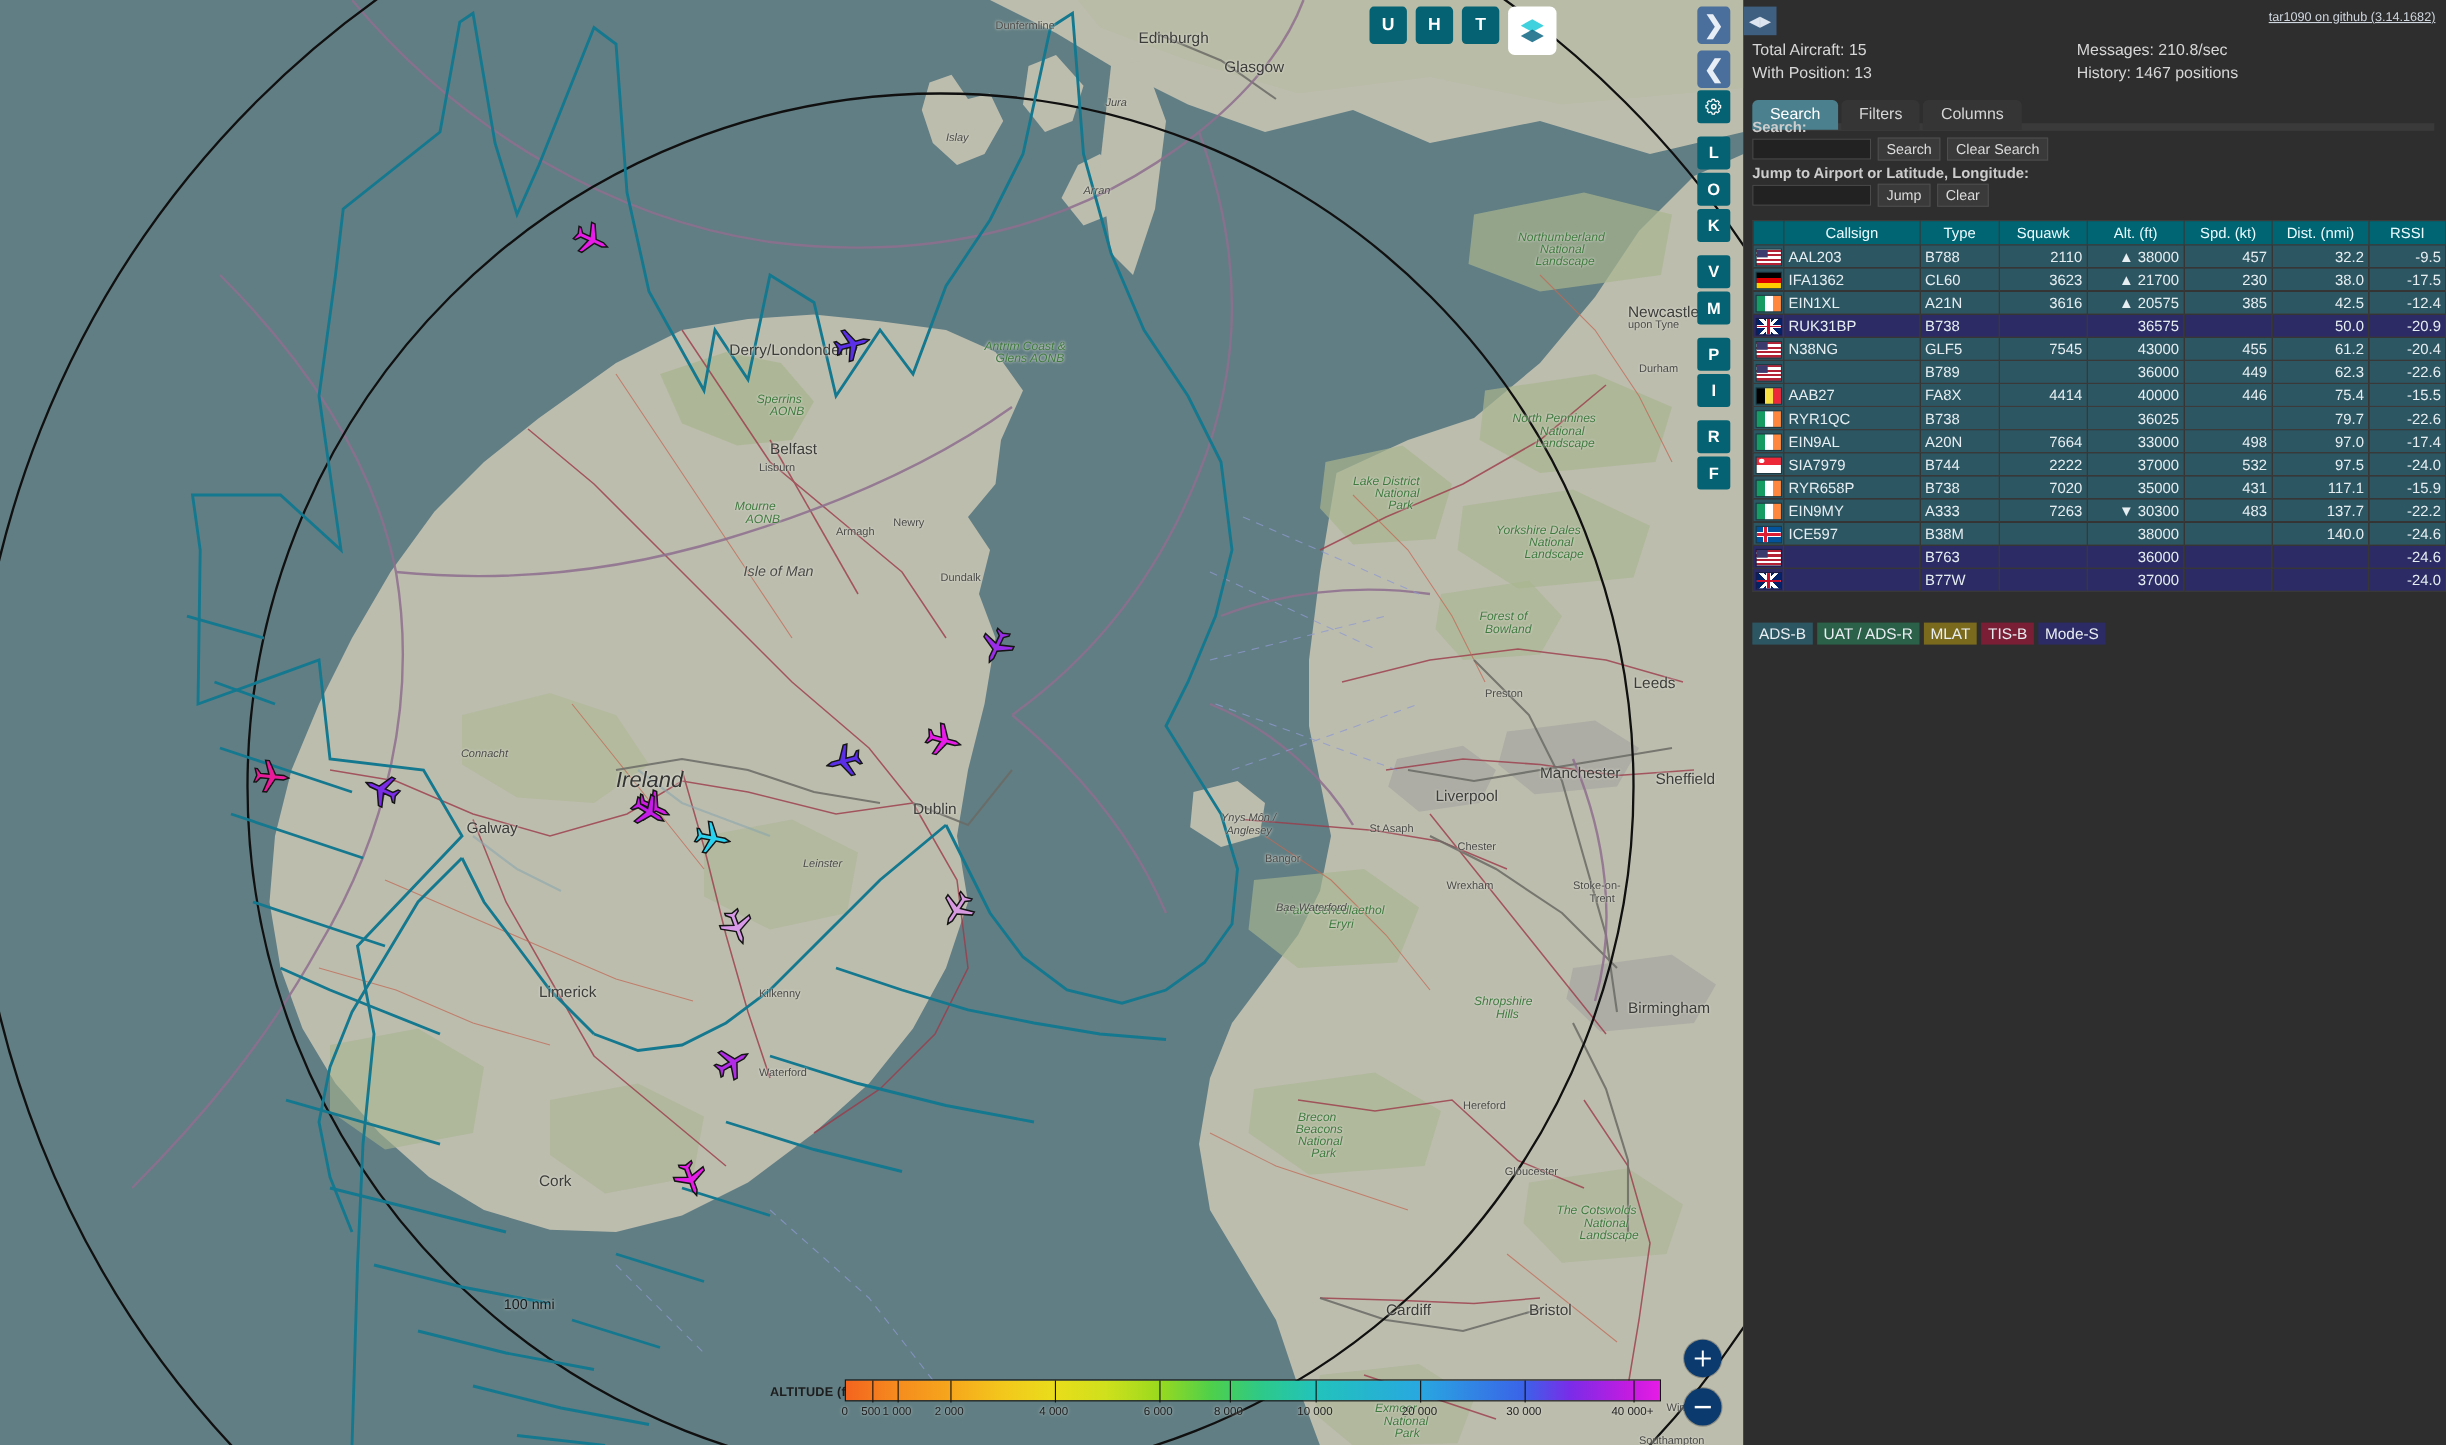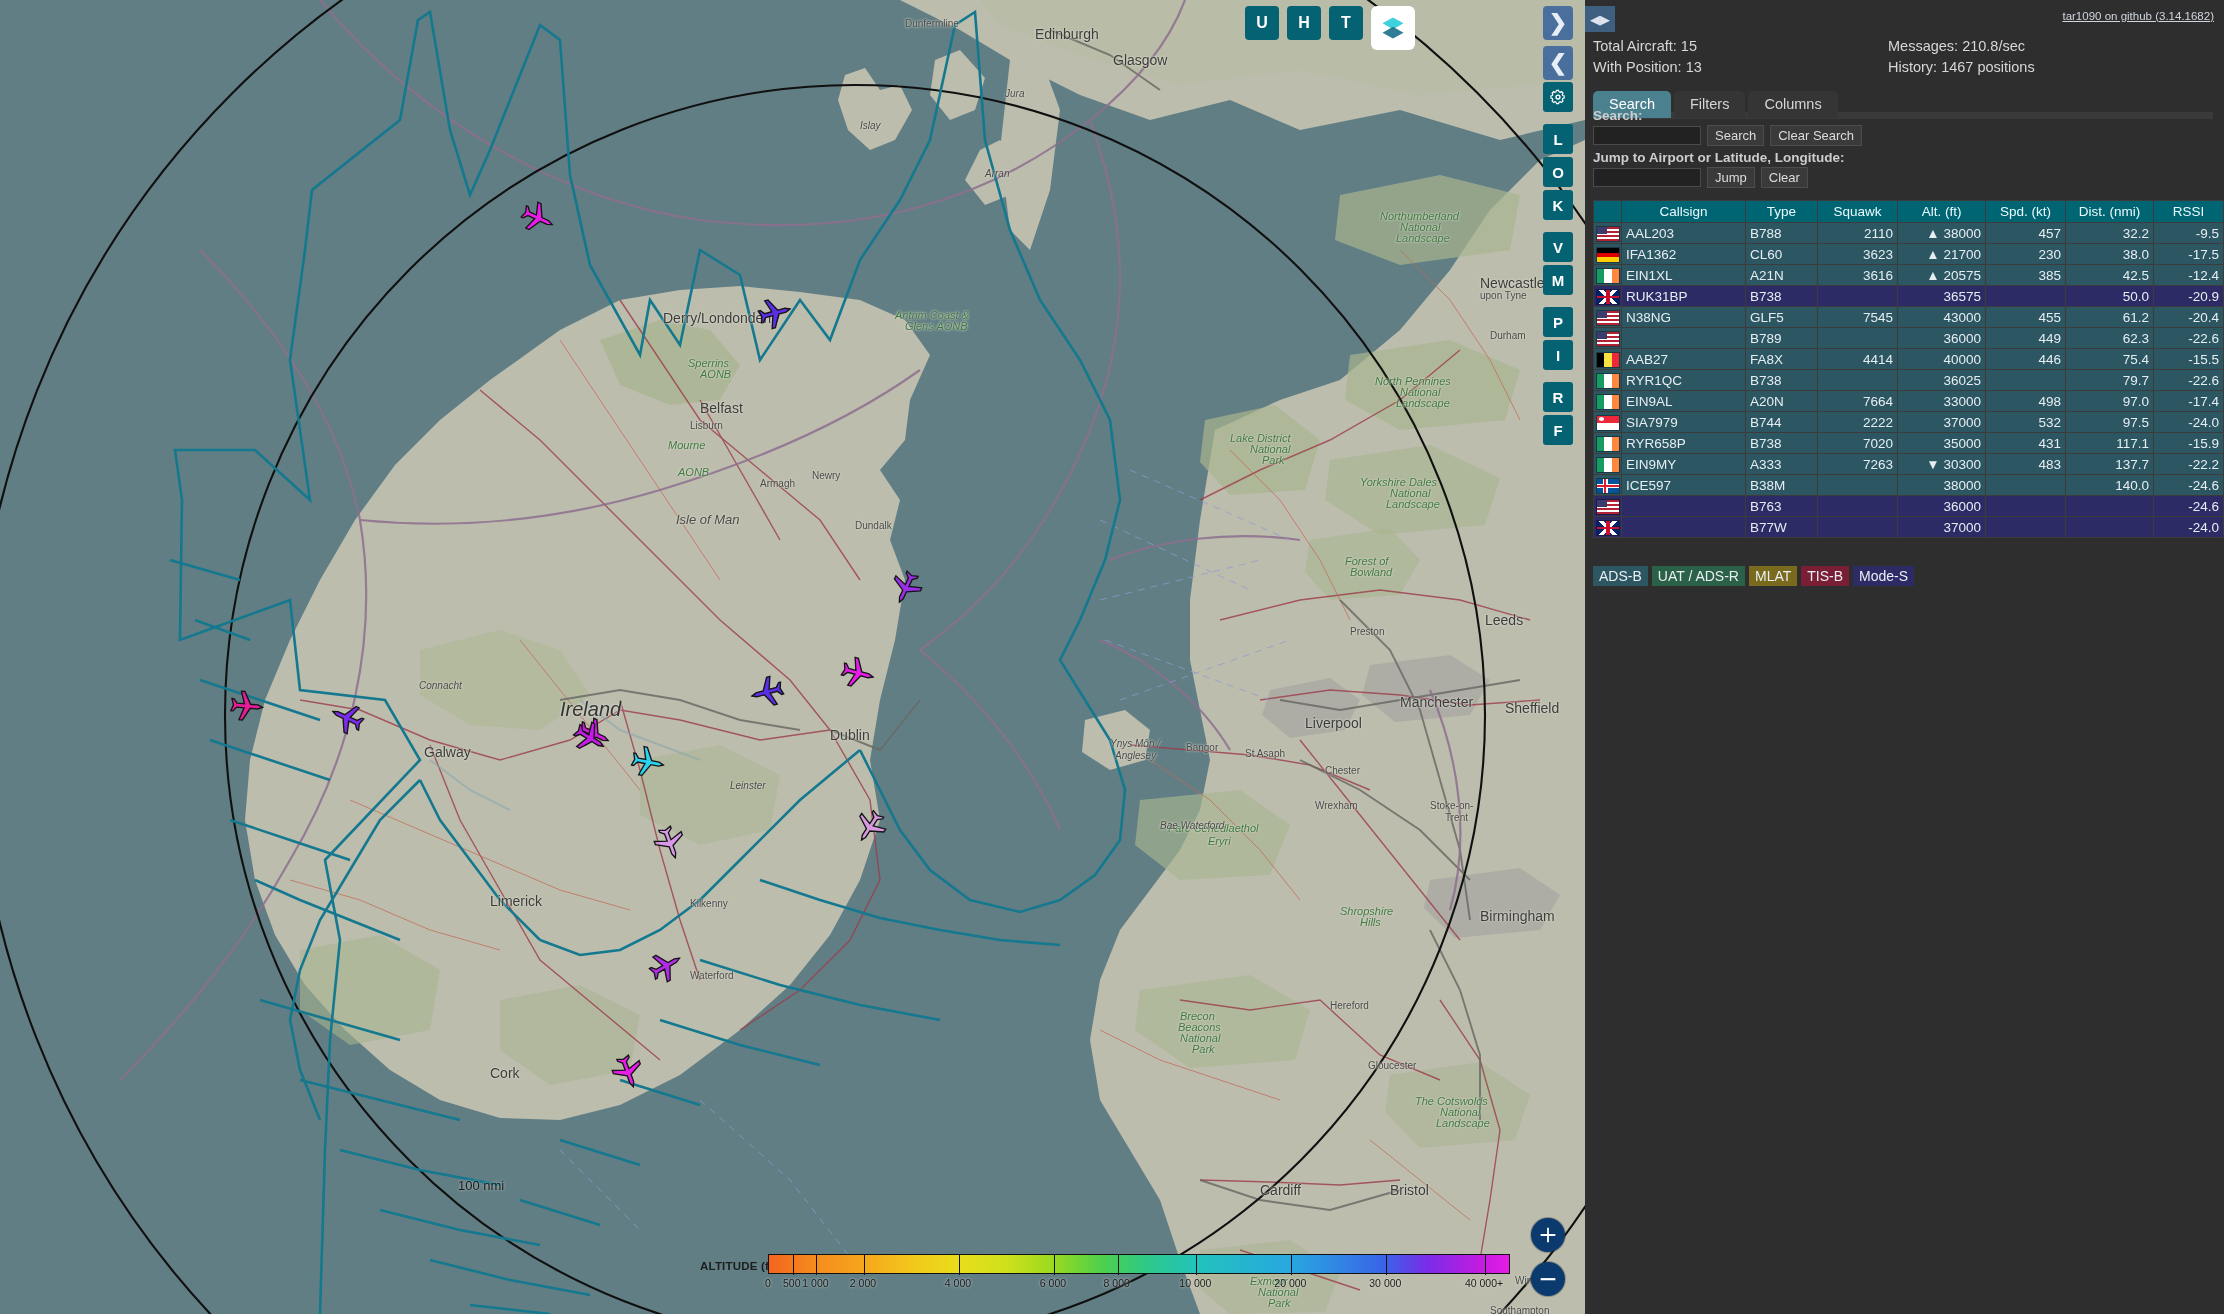--- a/index.html
+++ b/index.html
@@ -310,7 +310,7 @@
         <div class="mlabel sm" style="left: 690px; top: 420px;">Lisburn</div>
         <div class="mlabel sm" style="left: 760px; top: 478px;">Armagh</div>
         <div class="mlabel sm" style="left: 812px; top: 470px;">Newry</div>
-        <div class="mlabel green" style="left: 668px; top: 439px; text-align: center;">Mourne</div>
+        <div class="mlabel green" style="left: 668px; top: 455px; text-align: center;">Mourne</div>
         <div class="mlabel green" style="left: 678px; top: 466px;">AONB</div>
         <div class="mlabel it" style="left: 676px; top: 512px;">Isle of Man</div>
         <div class="mlabel sm" style="left: 855px; top: 520px;">Dundalk</div>

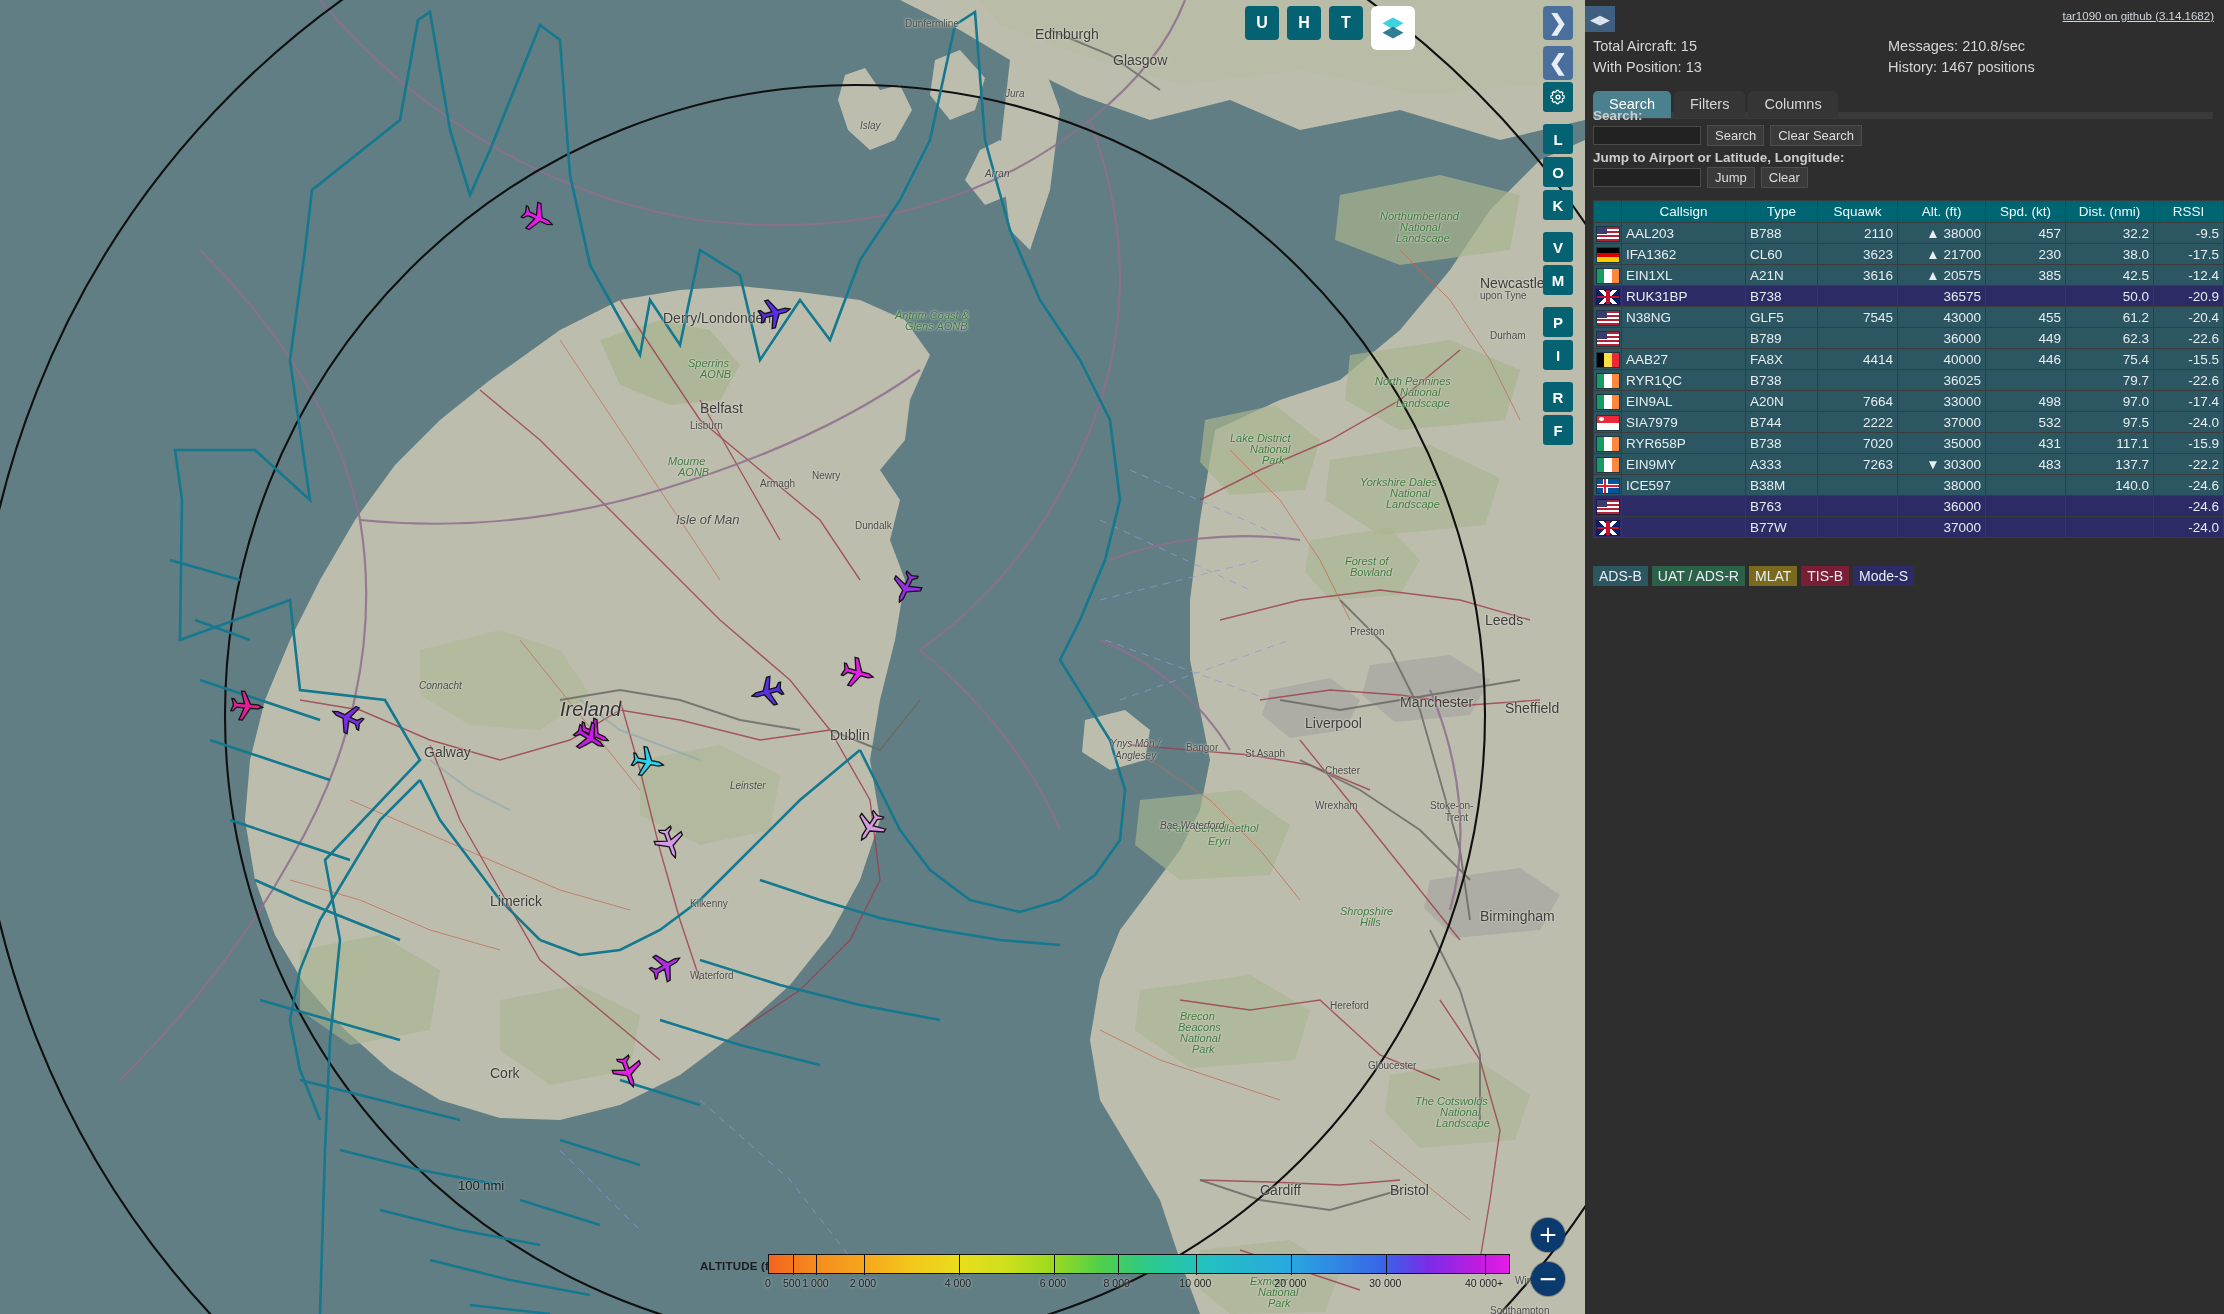--- a/index.html
+++ b/index.html
@@ -348,7 +348,7 @@
         <div class="mlabel sm it" style="left: 1110px; top: 738px;">Ynys Môn /</div>
         <div class="mlabel sm it" style="left: 1115px; top: 750px;">Anglesey</div>
         <div class="mlabel sm" style="left: 1245px; top: 748px;">St Asaph</div>
-        <div class="mlabel sm" style="left: 1150px; top: 742px; margin-left: 36px;">Bangor</div>
+        <div class="mlabel sm" style="left: 1150px; top: 776px;">Bangor</div>
         <div class="mlabel sm" style="left: 1325px; top: 765px;">Chester</div>
         <div class="mlabel sm" style="left: 1315px; top: 800px;">Wrexham</div>
         <div class="mlabel sm" style="left: 1430px; top: 800px;">Stoke-on-</div>

